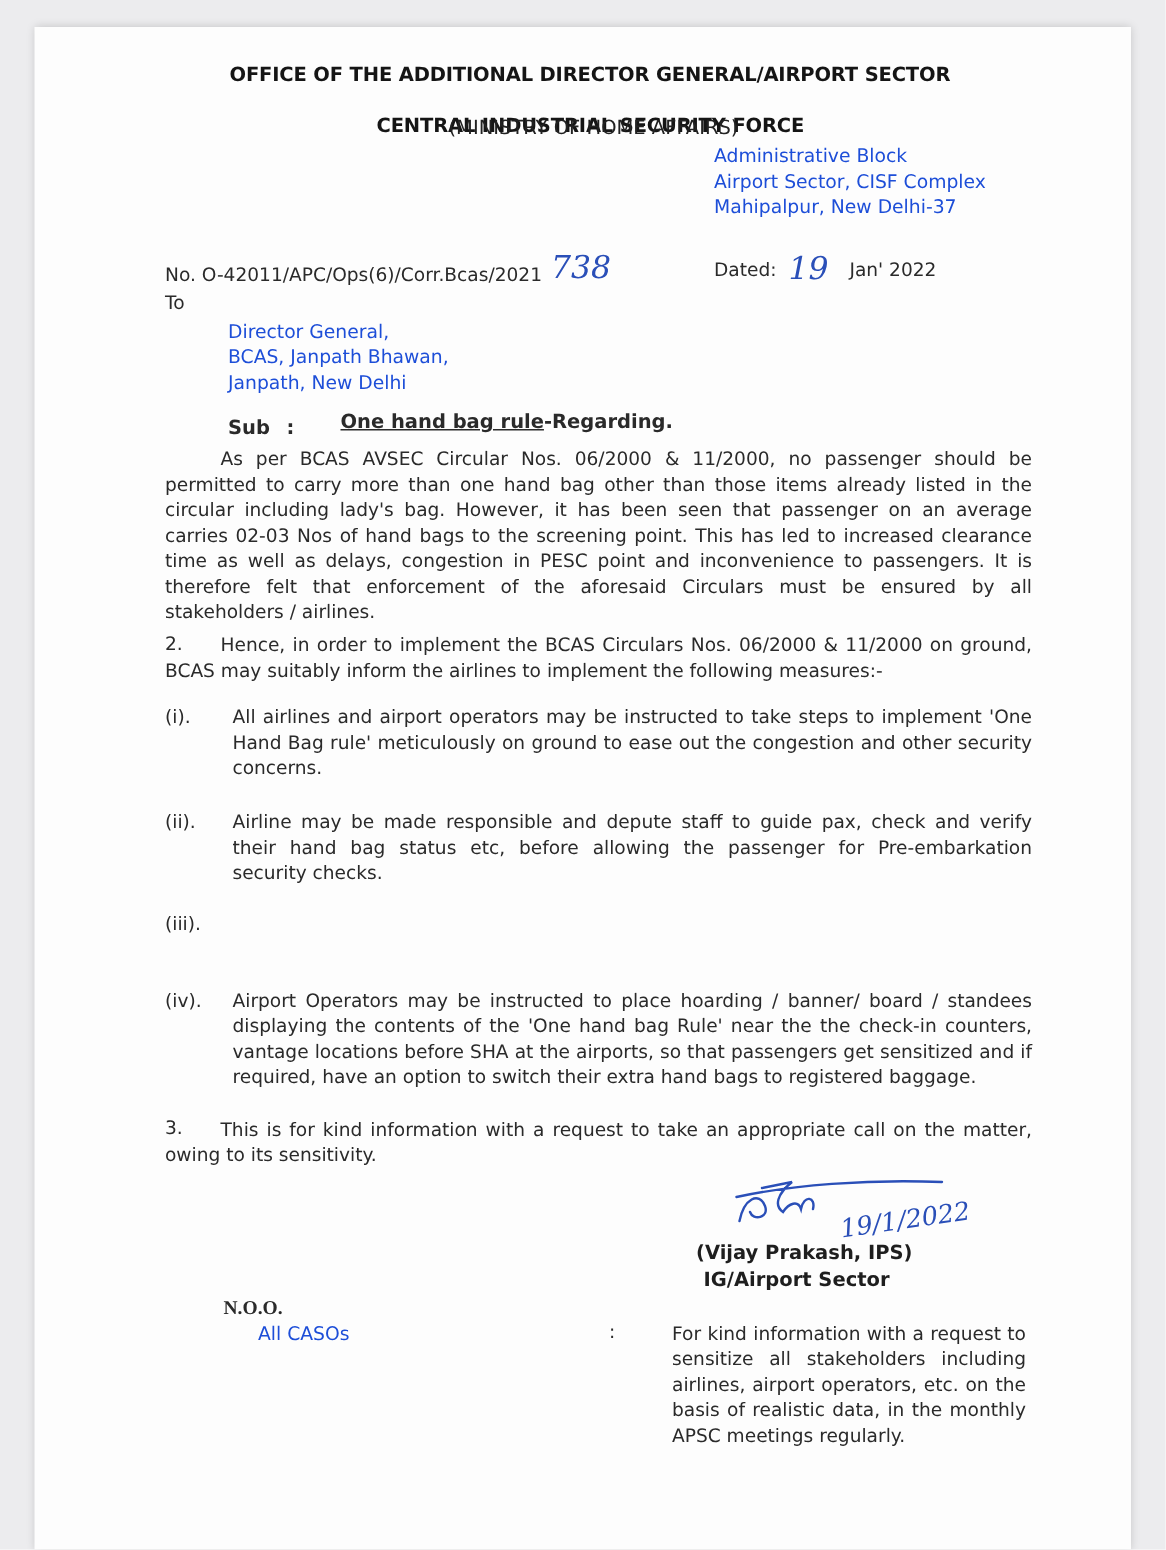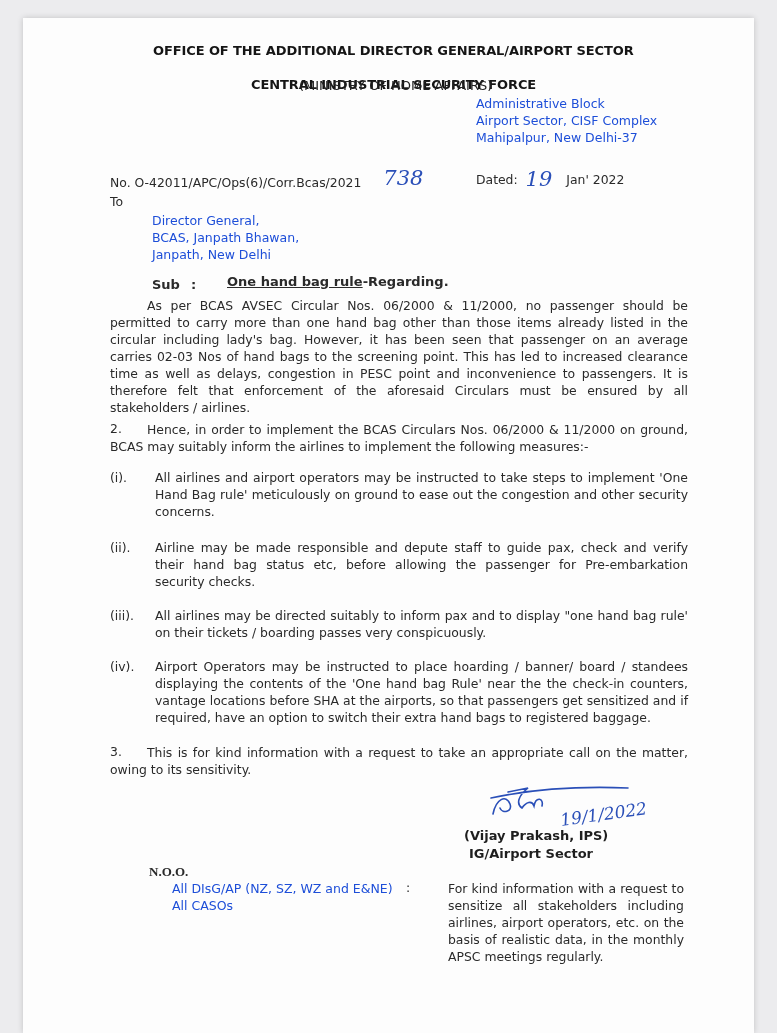--- a/index.html
+++ b/index.html
@@ -51,7 +51,7 @@
 
 <div class="abs txt" style="left:110px; top:168px;">
   <span>No. O-42011/APC/Ops(6)/Corr.Bcas/2021</span>
-  <span class="hand" style="font-size:21px; margin-left:18px; position:relative; top:-2px;">738</span>
+  <span class="hand" style="font-size:21px; margin-left:2px; position:relative; top:-2px;">738</span>
 </div>
 <div class="abs txt" style="left:476px; top:165px;">
   <span>Dated:</span>

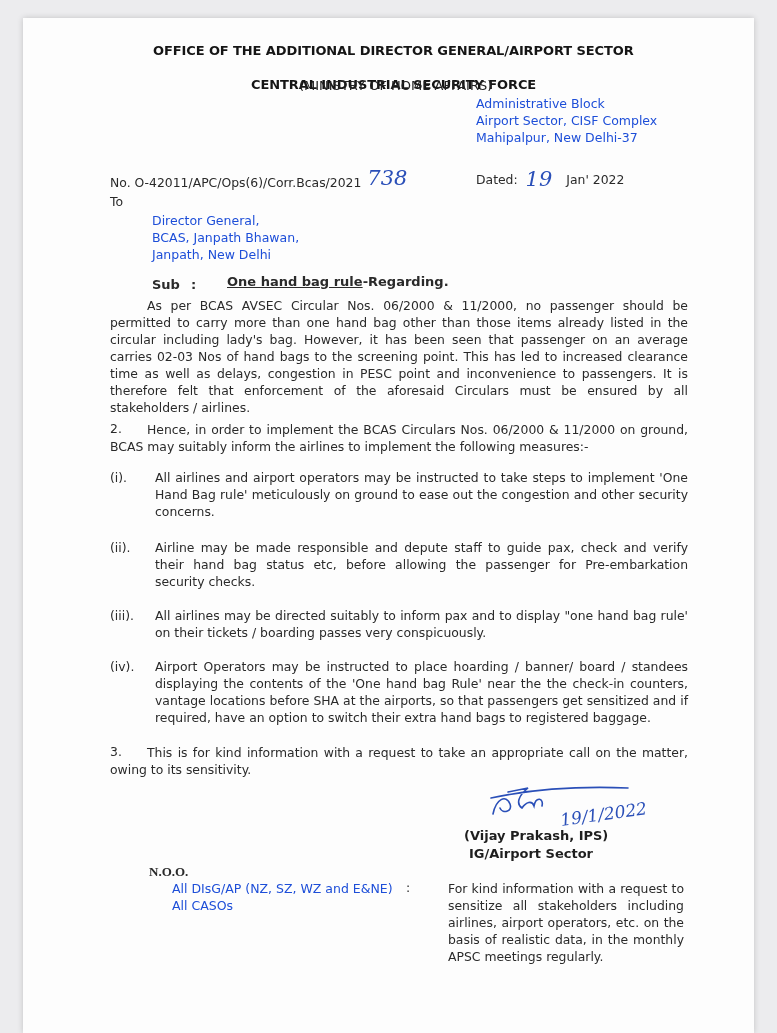--- a/index.html
+++ b/index.html
@@ -89,7 +89,6 @@
 </div>
 <div class="list-item" style="left:110px; top:607px; width:578px; height:36px;">
   <span class="list-num">(iii).</span>
-  <div class="list-text" style="width:533px;">All airlines may be directed suitably to inform pax and to display "one hand bag rule' on their tickets / boarding passes very conspicuously.</div>
 </div>
 <div class="list-item" style="left:110px; top:658px; width:578px; height:70px;">
   <span class="list-num">(iv).</span>

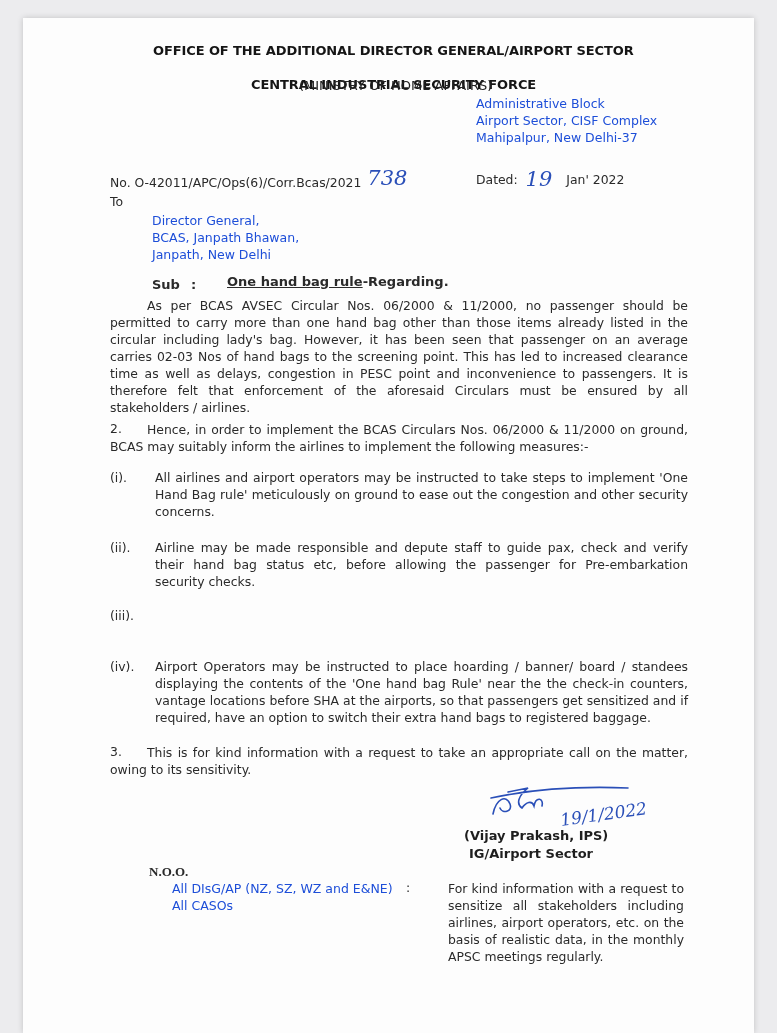--- a/index.html
+++ b/index.html
@@ -107,7 +107,6 @@
 
 <div class="abs" style="left:149px; top:864px; font-weight:bold; font-size:13px;font-family:Liberation Serif, serif;">N.O.O.</div>
 <div class="abs addr" style="left:172px; top:880px;">
-  <div>All DIsG/AP (NZ, SZ, WZ and E&amp;NE)</div>
   <div>All CASOs</div>
 </div>
 <div class="abs txt" style="left:406px; top:880px;">:</div>

